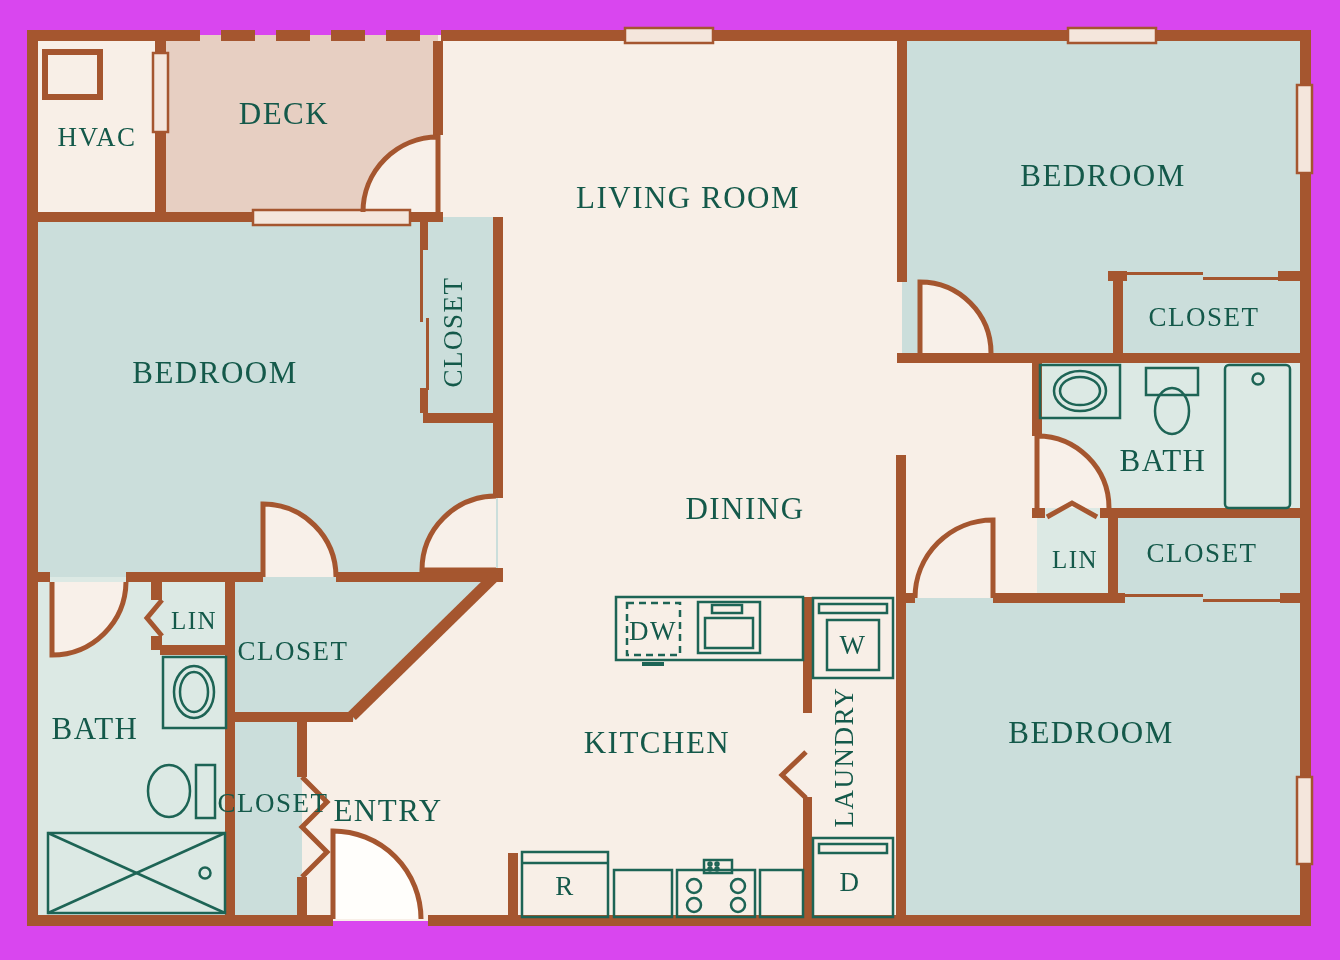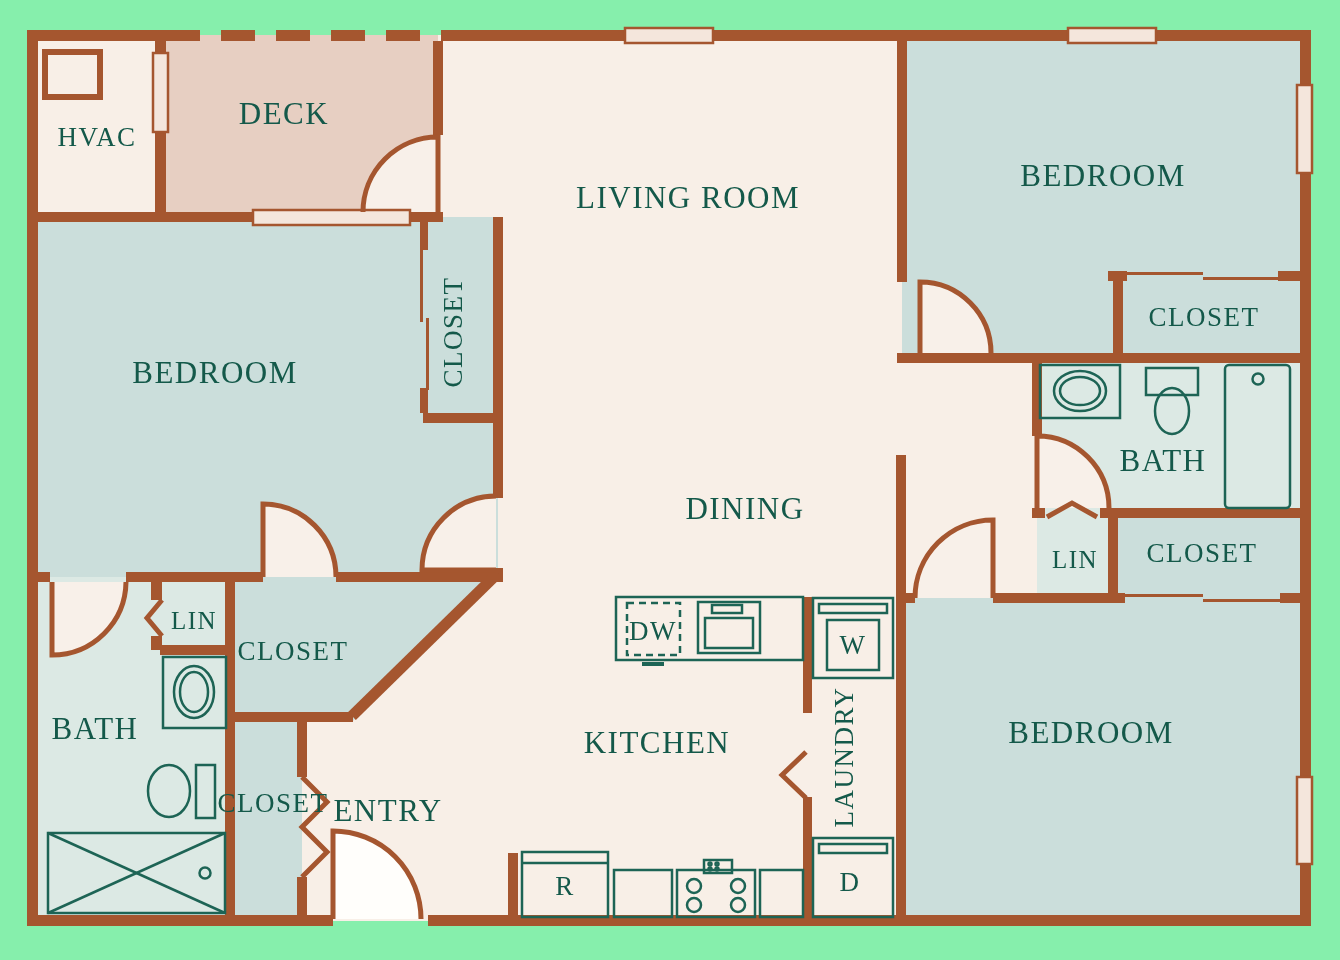--- a/index.html
+++ b/index.html
@@ -3,7 +3,7 @@
 <meta charset="utf-8">
 <style>
   html,body{margin:0;padding:0;background:#FDFCF9;}
-  .stage{position:relative;width:1340px;height:960px;background:#86efac;overflow:hidden;
+  .stage{position:relative;width:1340px;height:960px;background:#d946ef;overflow:hidden;
          font-family:"Liberation Serif", serif;}
   svg{display:block}
   text{fill:#14594A;font-family:"Liberation Serif", serif;letter-spacing:1.5px;}

